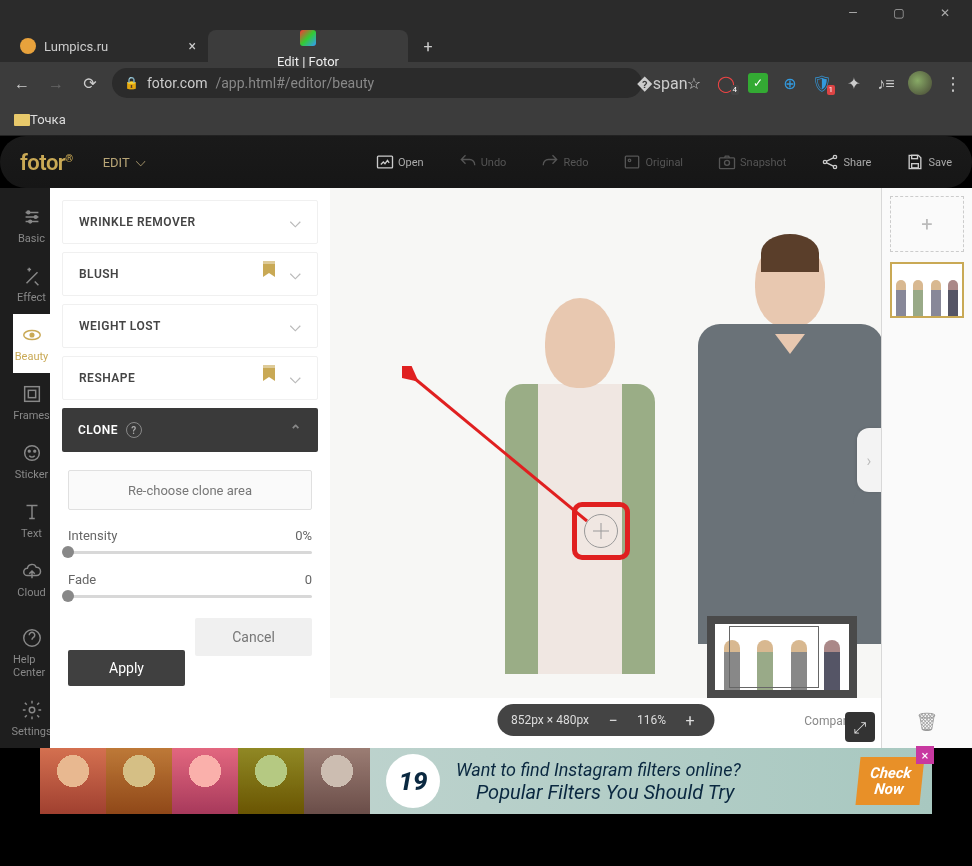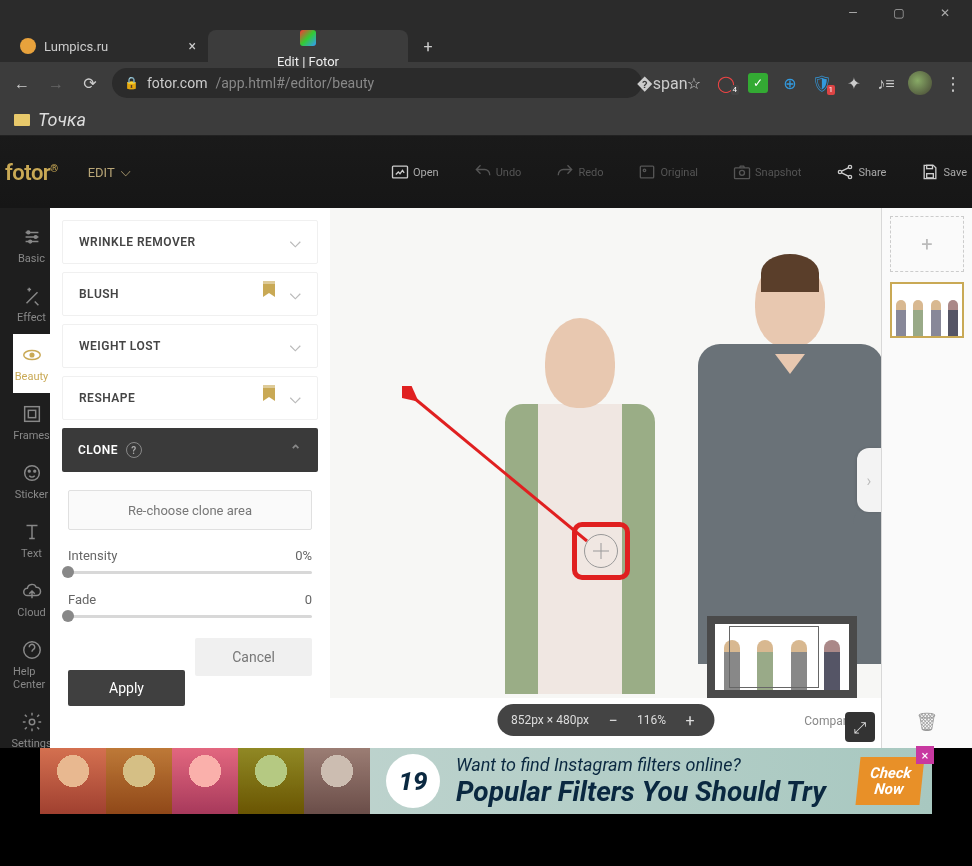--- a/index.html
+++ b/index.html
@@ -30,7 +30,7 @@
 .menu-dots { width: 18px; color: #ccc; font-size: 18px; display: flex; align-items: center; justify-content: center; }
 
 
-.bookmarks { height: 32px; background: #3c3c3c; display: flex; align-items: center; padding: 0 14px; gap: 8px; color: #ddd; font-size: 18px; border-bottom: 1px solid #222; font-style: italic; }
+.bookmarks { height: 32px; background: #3c3c3c; display: flex; align-items: center; padding: 0 14px; gap: 0; color: #ddd; font-size: 13px; border-bottom: 1px solid #222; }
 .bm-folder { width: 16px; height: 12px; background: #e8c96b; border-radius: 1px; }
 
 

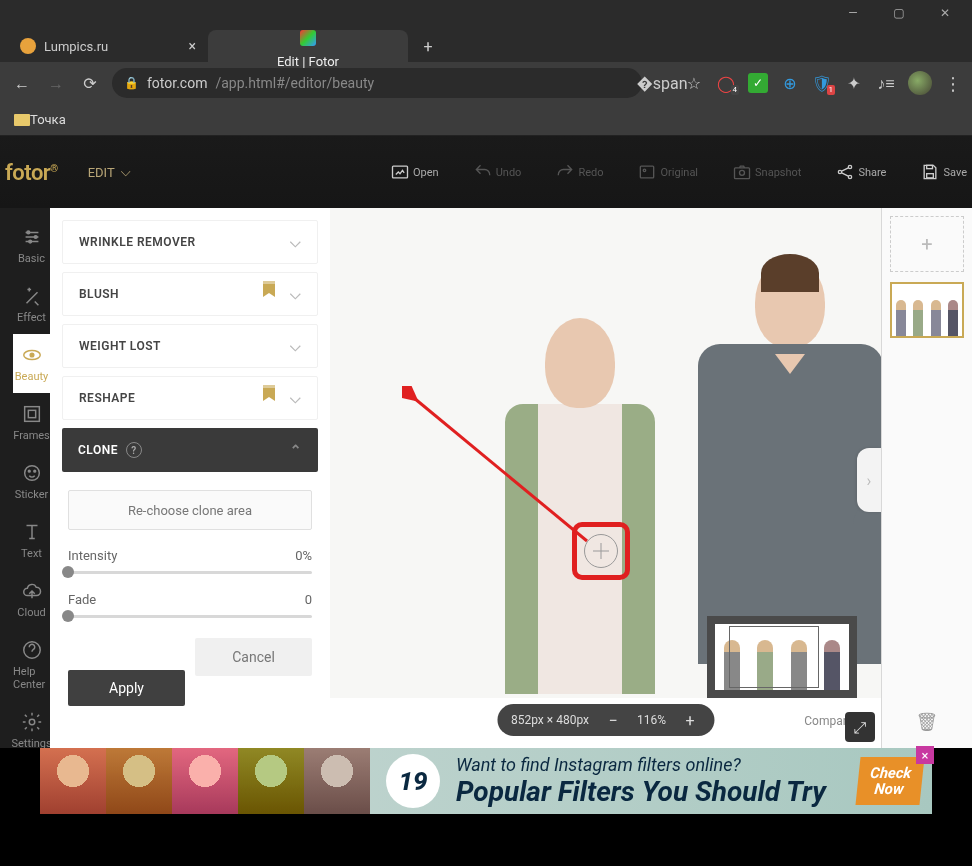--- a/index.html
+++ b/index.html
@@ -37,7 +37,7 @@
 .app { position: relative; height: 688px; display: flex; flex-direction: column; overflow: hidden; }
 
 
-.fotor-header { height: 72px; background: linear-gradient(#1a1a1a, #161616); display: flex; align-items: center; padding: 0 5px; color: #ccc; }
+.fotor-header { height: 52px; background: linear-gradient(#1a1a1a, #161616); display: flex; align-items: center; padding: 0 20px; color: #ccc; border-radius: 26px; }
 .fotor-logo { font-size: 22px; color: #c9a955; font-weight: 600; letter-spacing: -0.5px; }
 .fotor-logo sup { font-size: 10px; }
 .edit-dd { margin-left: 30px; color: #b8a576; font-size: 13px; display: flex; align-items: center; gap: 6px; }

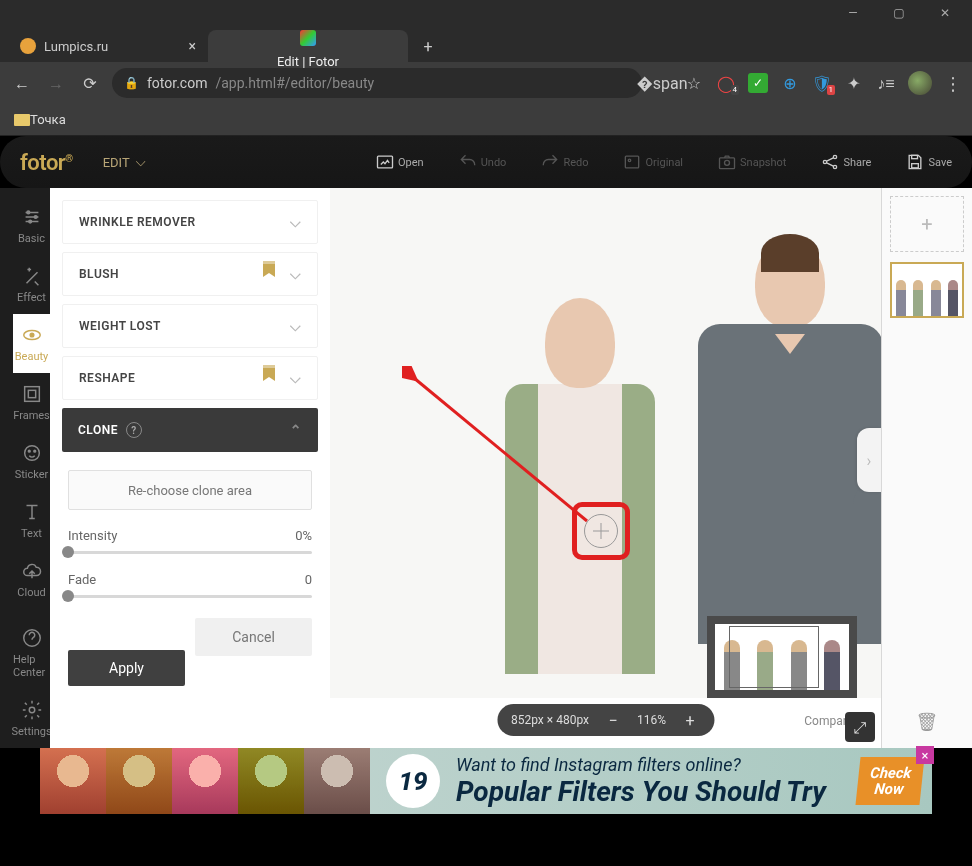--- a/index.html
+++ b/index.html
@@ -131,7 +131,7 @@
 .ad-num { width: 54px; height: 54px; background: #fff; border-radius: 50%; margin: 0 16px; display: flex; align-items: center; justify-content: center; font-size: 26px; font-weight: 800; font-style: italic; color: #0a2840; }
 .ad-text { flex: 1; }
 .ad-line1 { font-size: 18px; color: #0a2840; font-style: italic; }
-.ad-line2 { font-size: 28px; color: #0a2840; font-weight: 700; font-style: italic; }
+.ad-line2 { font-size: 20px; color: #0a2840; font-weight: 400; font-style: italic; margin-left: 20px; }
 .ad-cta { width: 64px; height: 48px; background: #e89028; color: #fff; font-weight: 700; font-style: italic; display: flex; flex-direction: column; align-items: center; justify-content: center; font-size: 15px; line-height: 1.1; margin-right: 10px; transform: skewX(-6deg); }
 .ad-close { position: absolute; right: -2px; top: -2px; width: 18px; height: 18px; background: #c838a0; color: #fff; font-size: 13px; display: flex; align-items: center; justify-content: center; }
 

